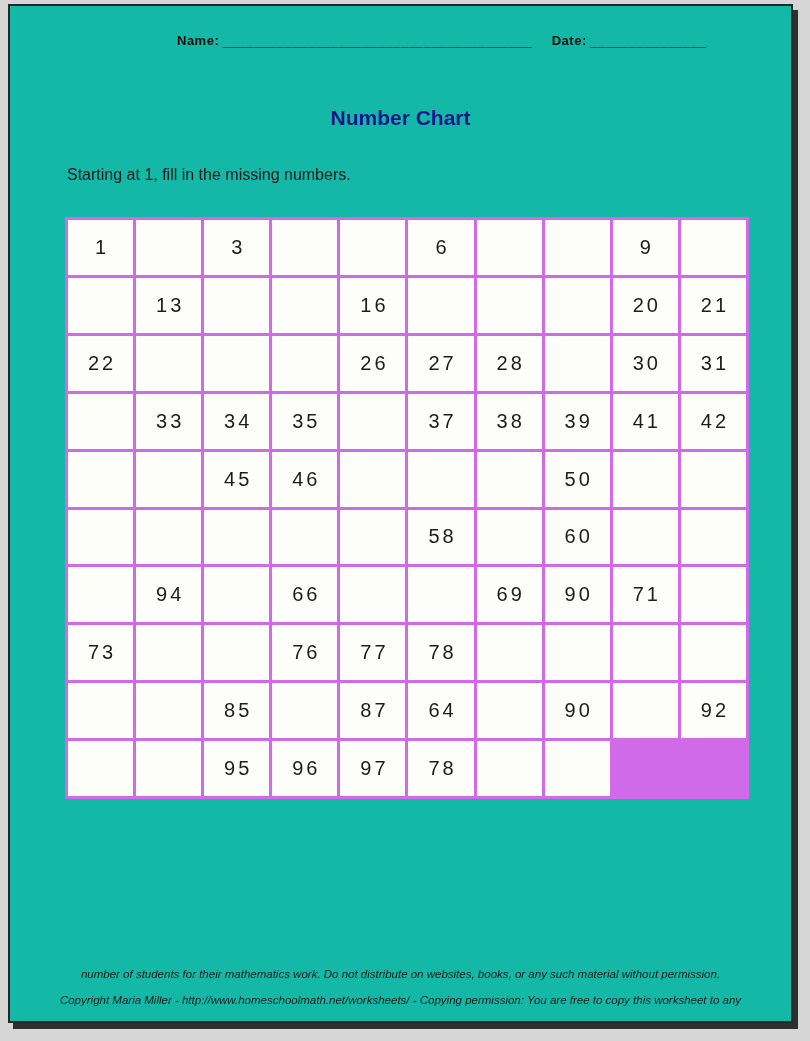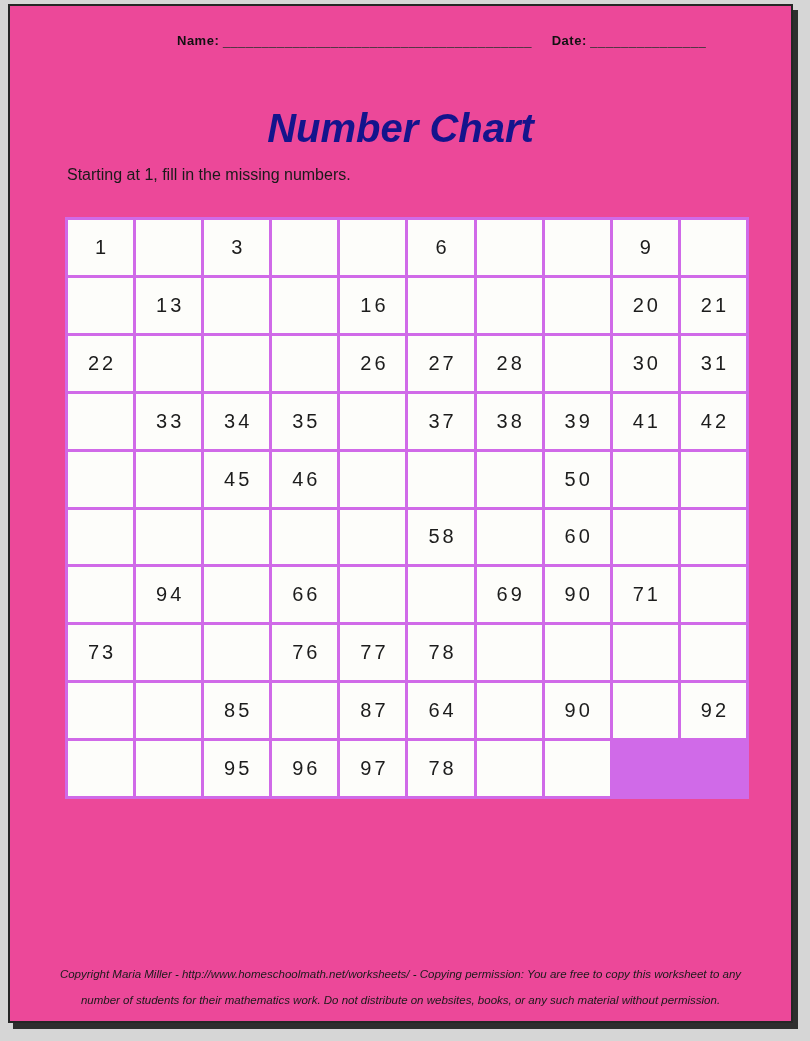--- a/index.html
+++ b/index.html
@@ -17,7 +17,7 @@
     top: 4px;
     width: 785px;
     height: 1019px;
-    background: #ec4899;
+    background: #14b8a6;
     border: 2px solid #262626;
     box-shadow: 5px 6px 0 #2e2e2e;
     box-sizing: border-box;

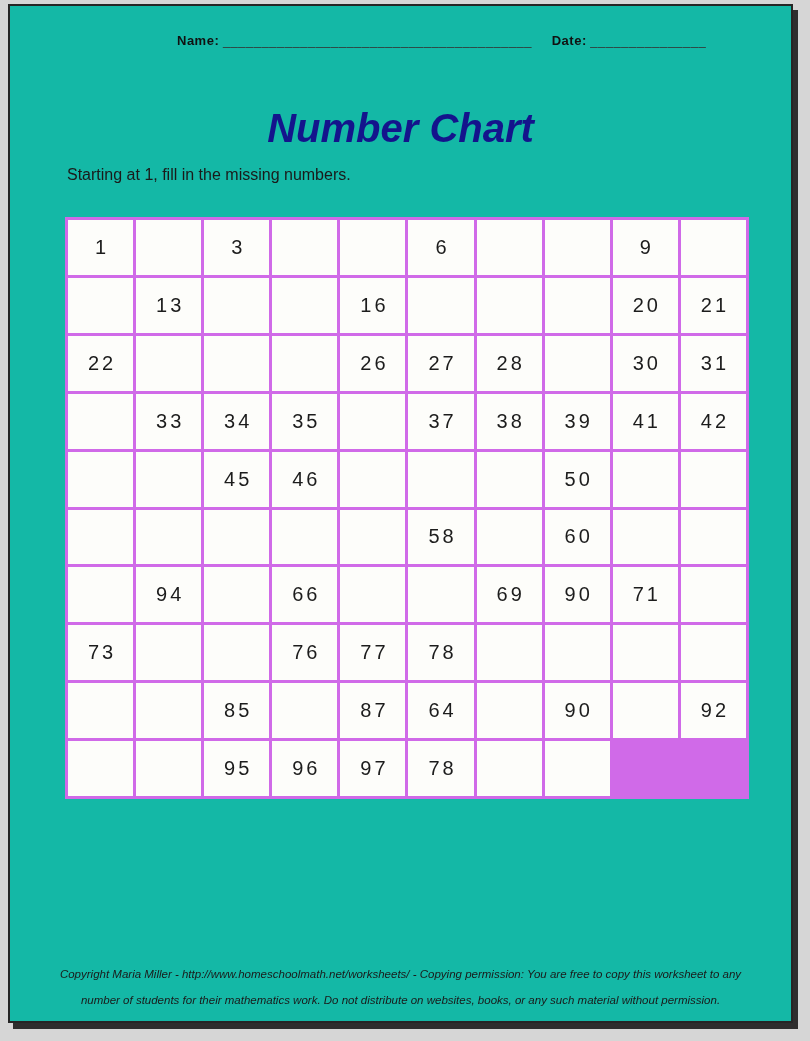--- a/index.html
+++ b/index.html
@@ -46,11 +46,10 @@
     left: 0;
     width: 100%;
     text-align: center;
-    font-size: 40px;
+    font-size: 21px;
     font-weight: bold;
     color: #14148c;
     letter-spacing: 0px;
-    font-style: italic;
   }
   
   .instruction {

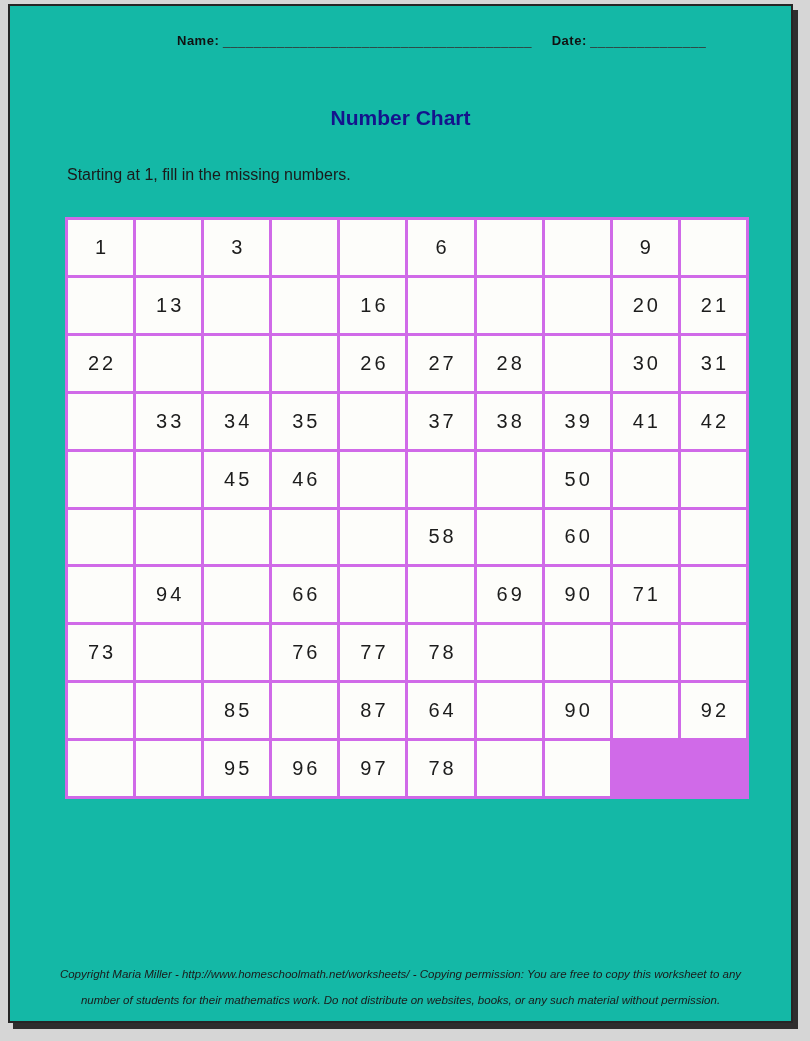--- a/index.html
+++ b/index.html
@@ -217,8 +217,8 @@
     </div>
 
   <div class="footer">
+    <div>number of students for their mathematics work. Do not distribute on websites, books, or any such material without permission.</div>
     <div>Copyright Maria Miller - http://www.homeschoolmath.net/worksheets/ - Copying permission: You are free to copy this worksheet to any</div>
-    <div>number of students for their mathematics work. Do not distribute on websites, books, or any such material without permission.</div>
   </div>
 
 </div>

